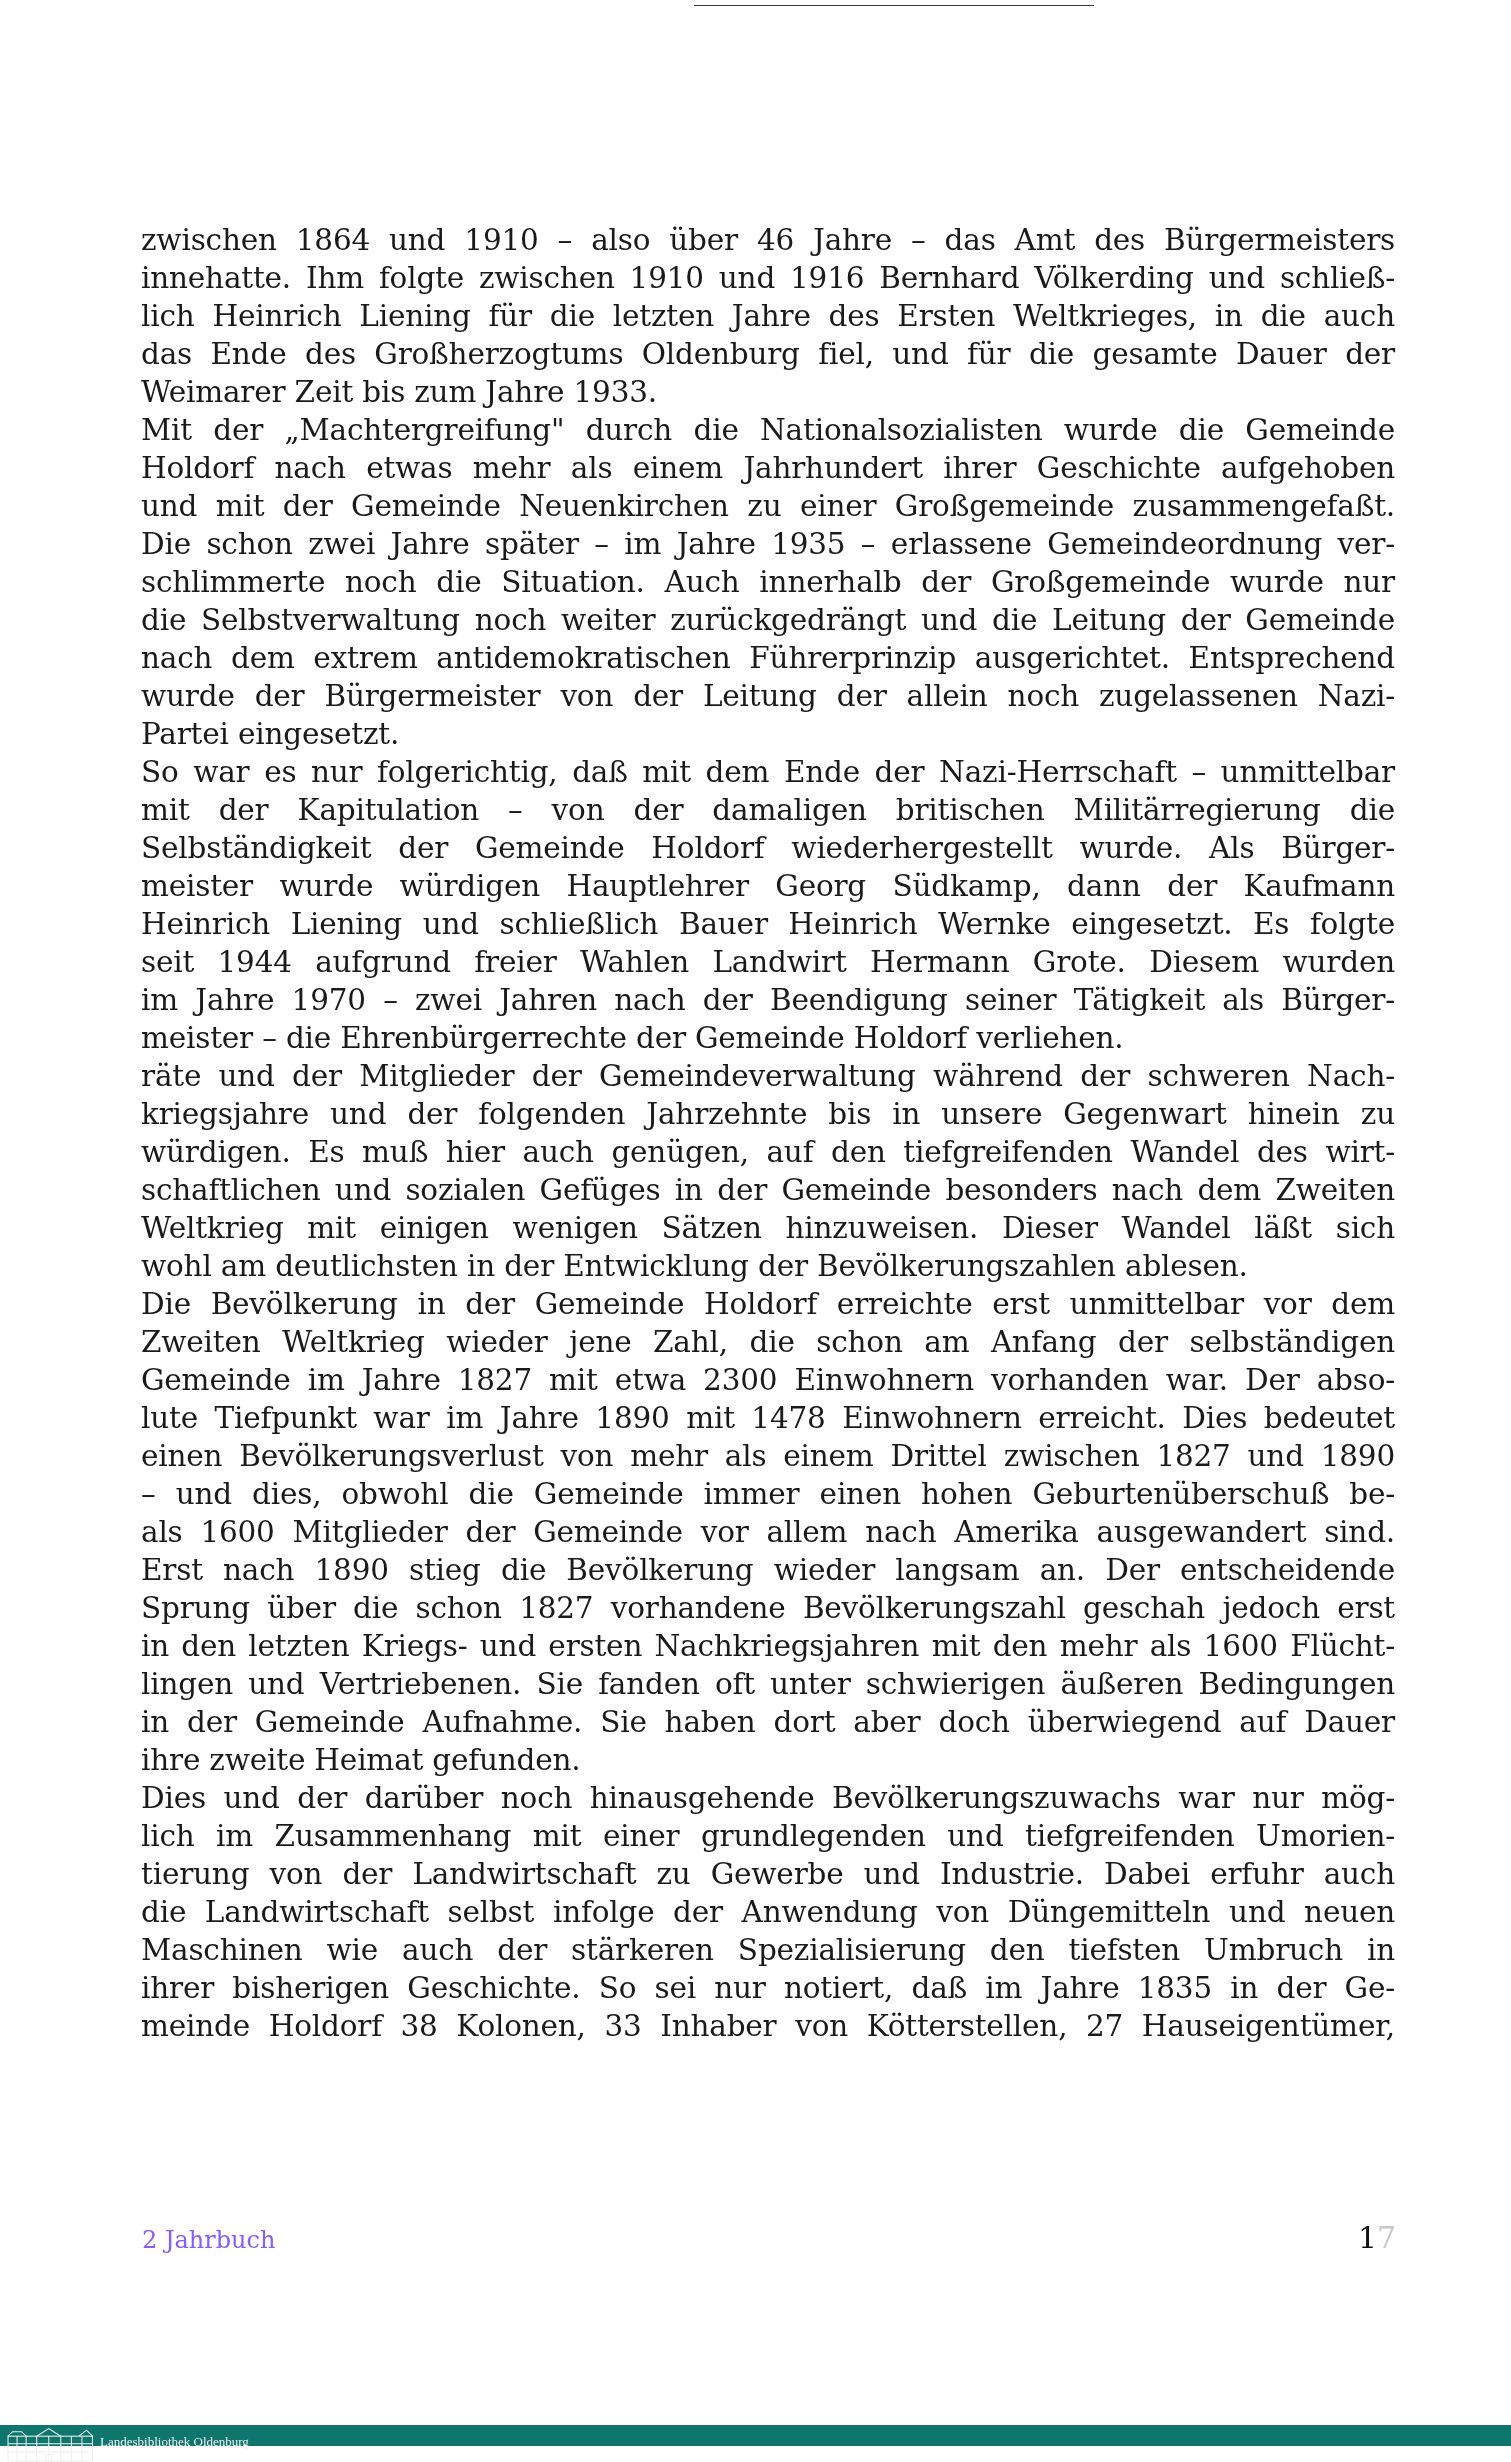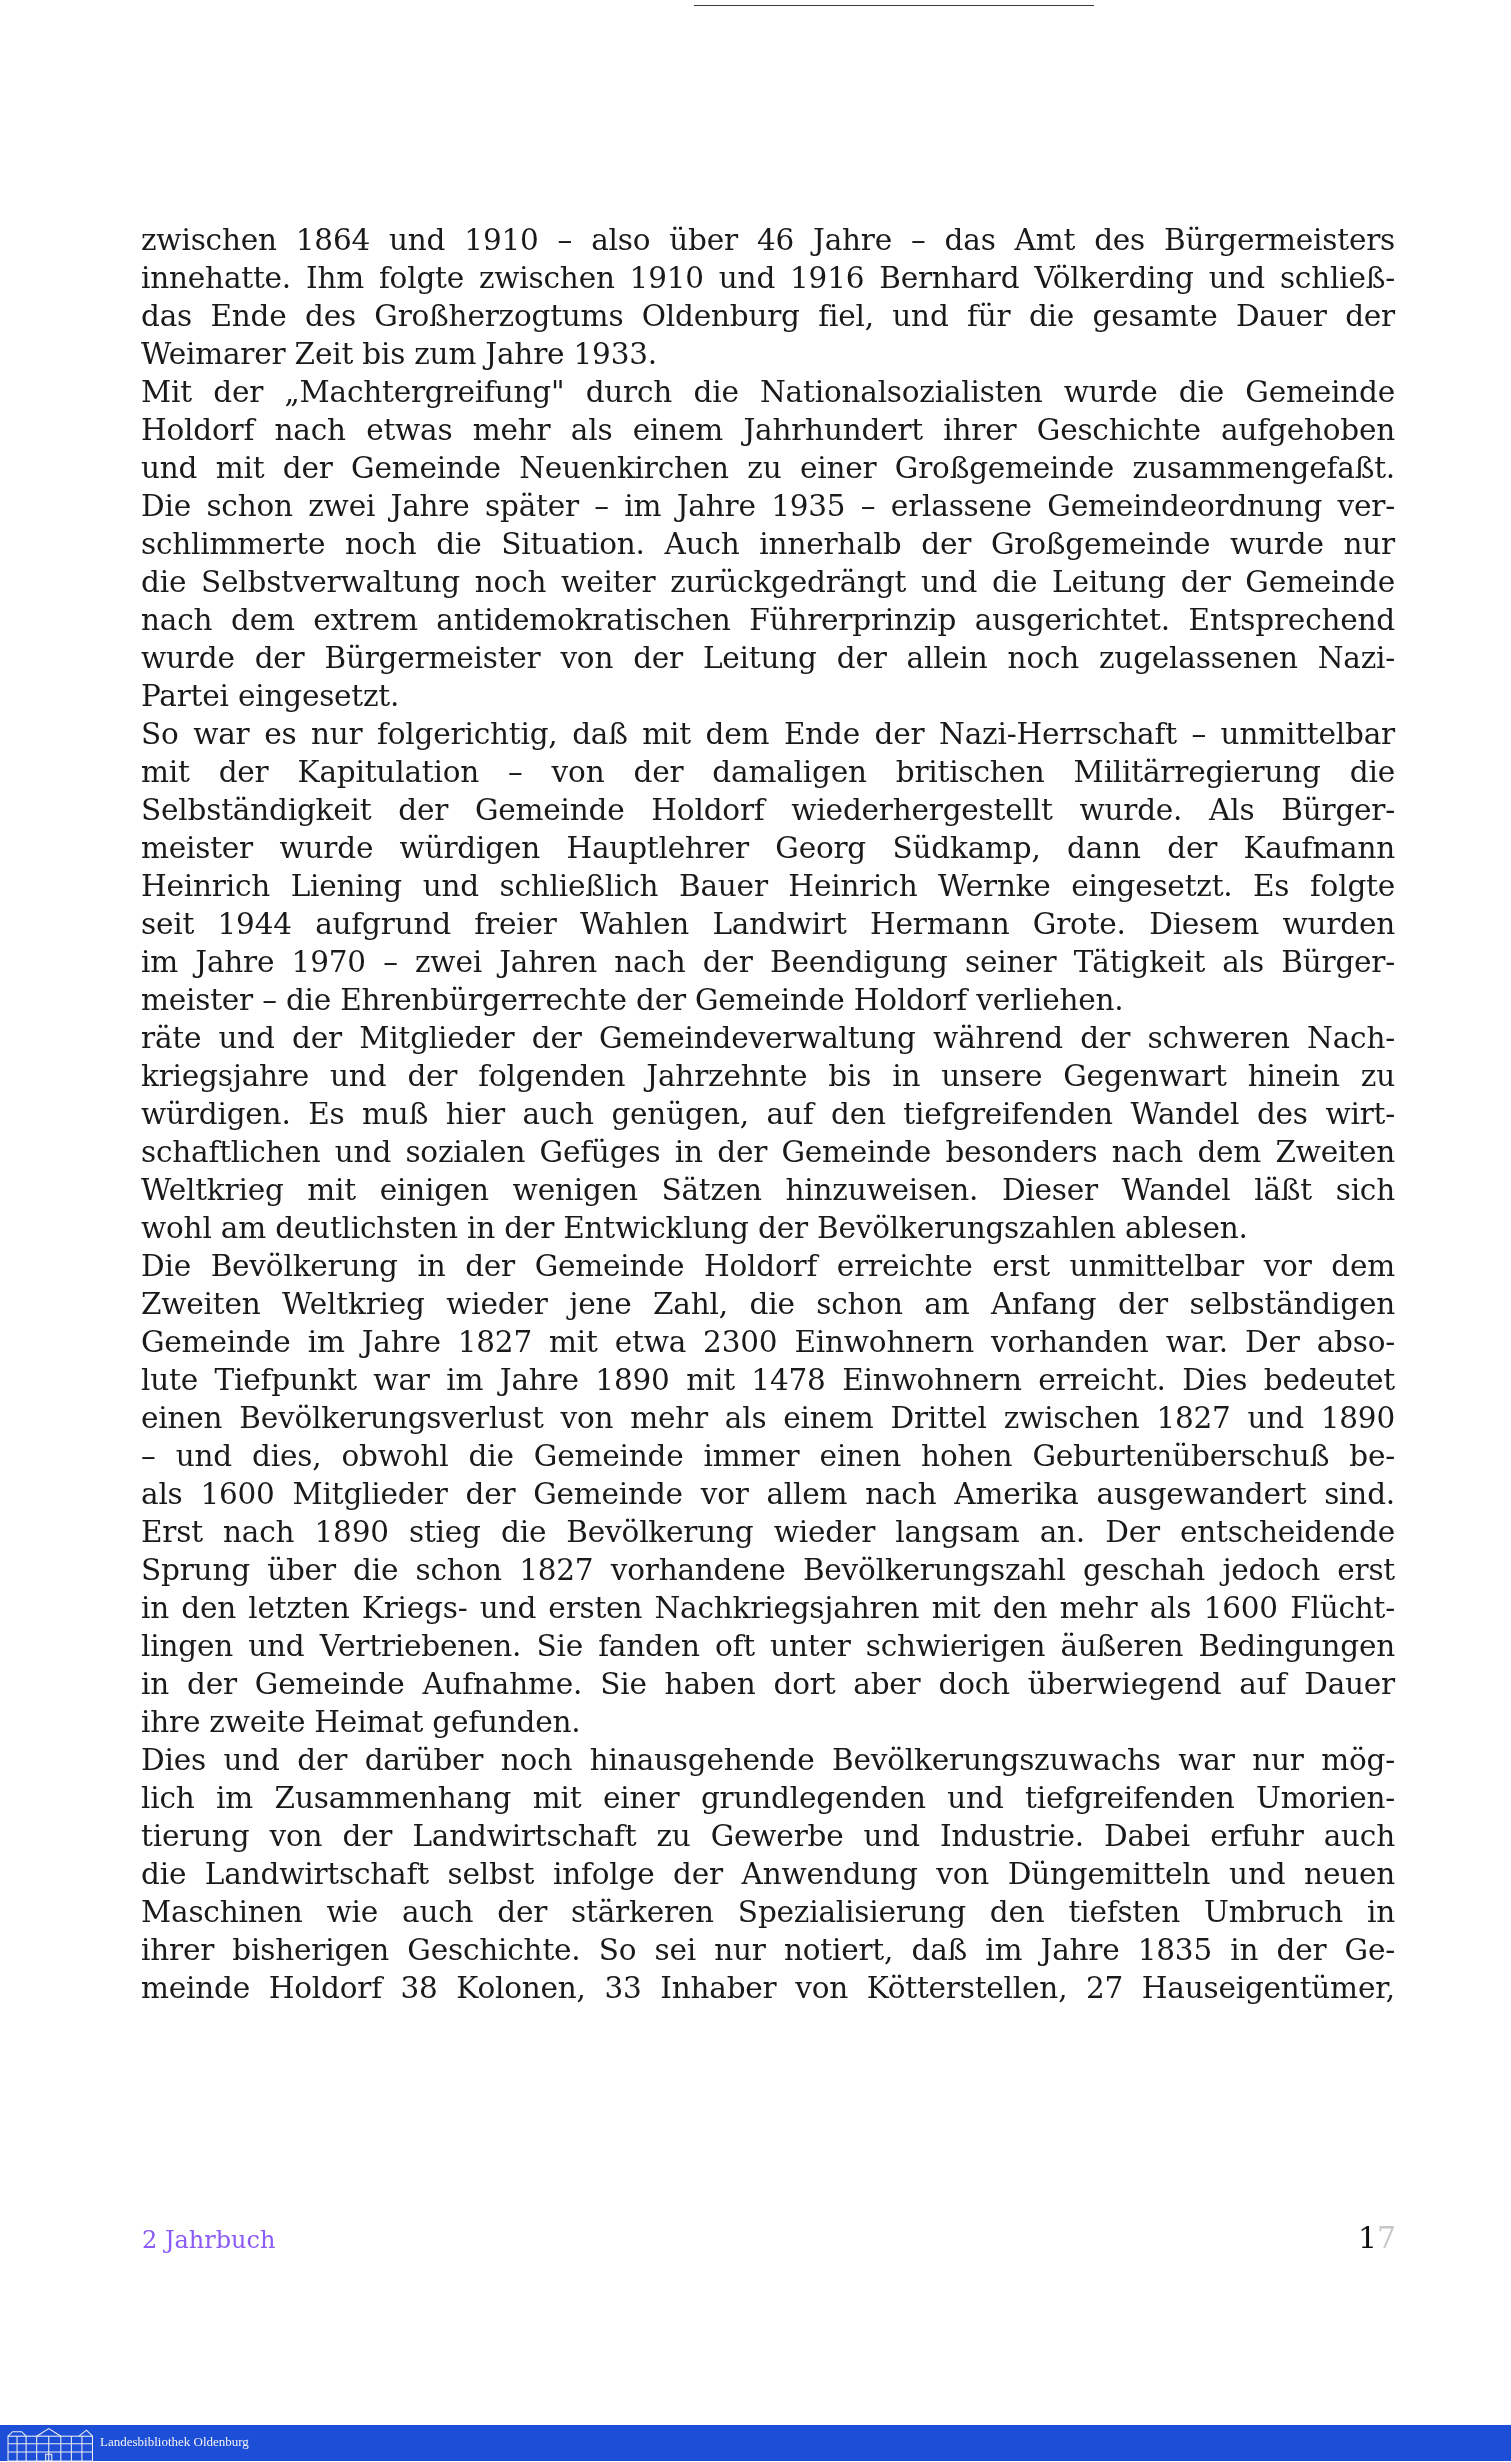--- a/index.html
+++ b/index.html
@@ -63,6 +63,7 @@
     <div>
       <span class="line">zwischen 1864 und 1910 – also über 46 Jahre – das Amt des Bürgermeisters</span>
       <span class="line">innehatte. Ihm folgte zwischen 1910 und 1916 Bernhard Völkerding und schließ-</span>
+      <span class="line">lich Heinrich Liening für die letzten Jahre des Ersten Weltkrieges, in die auch</span>
       <span class="line">das Ende des Großherzogtums Oldenburg fiel, und für die gesamte Dauer der</span>
       <span class="line last">Weimarer Zeit bis zum Jahre 1933.</span>
     </div>

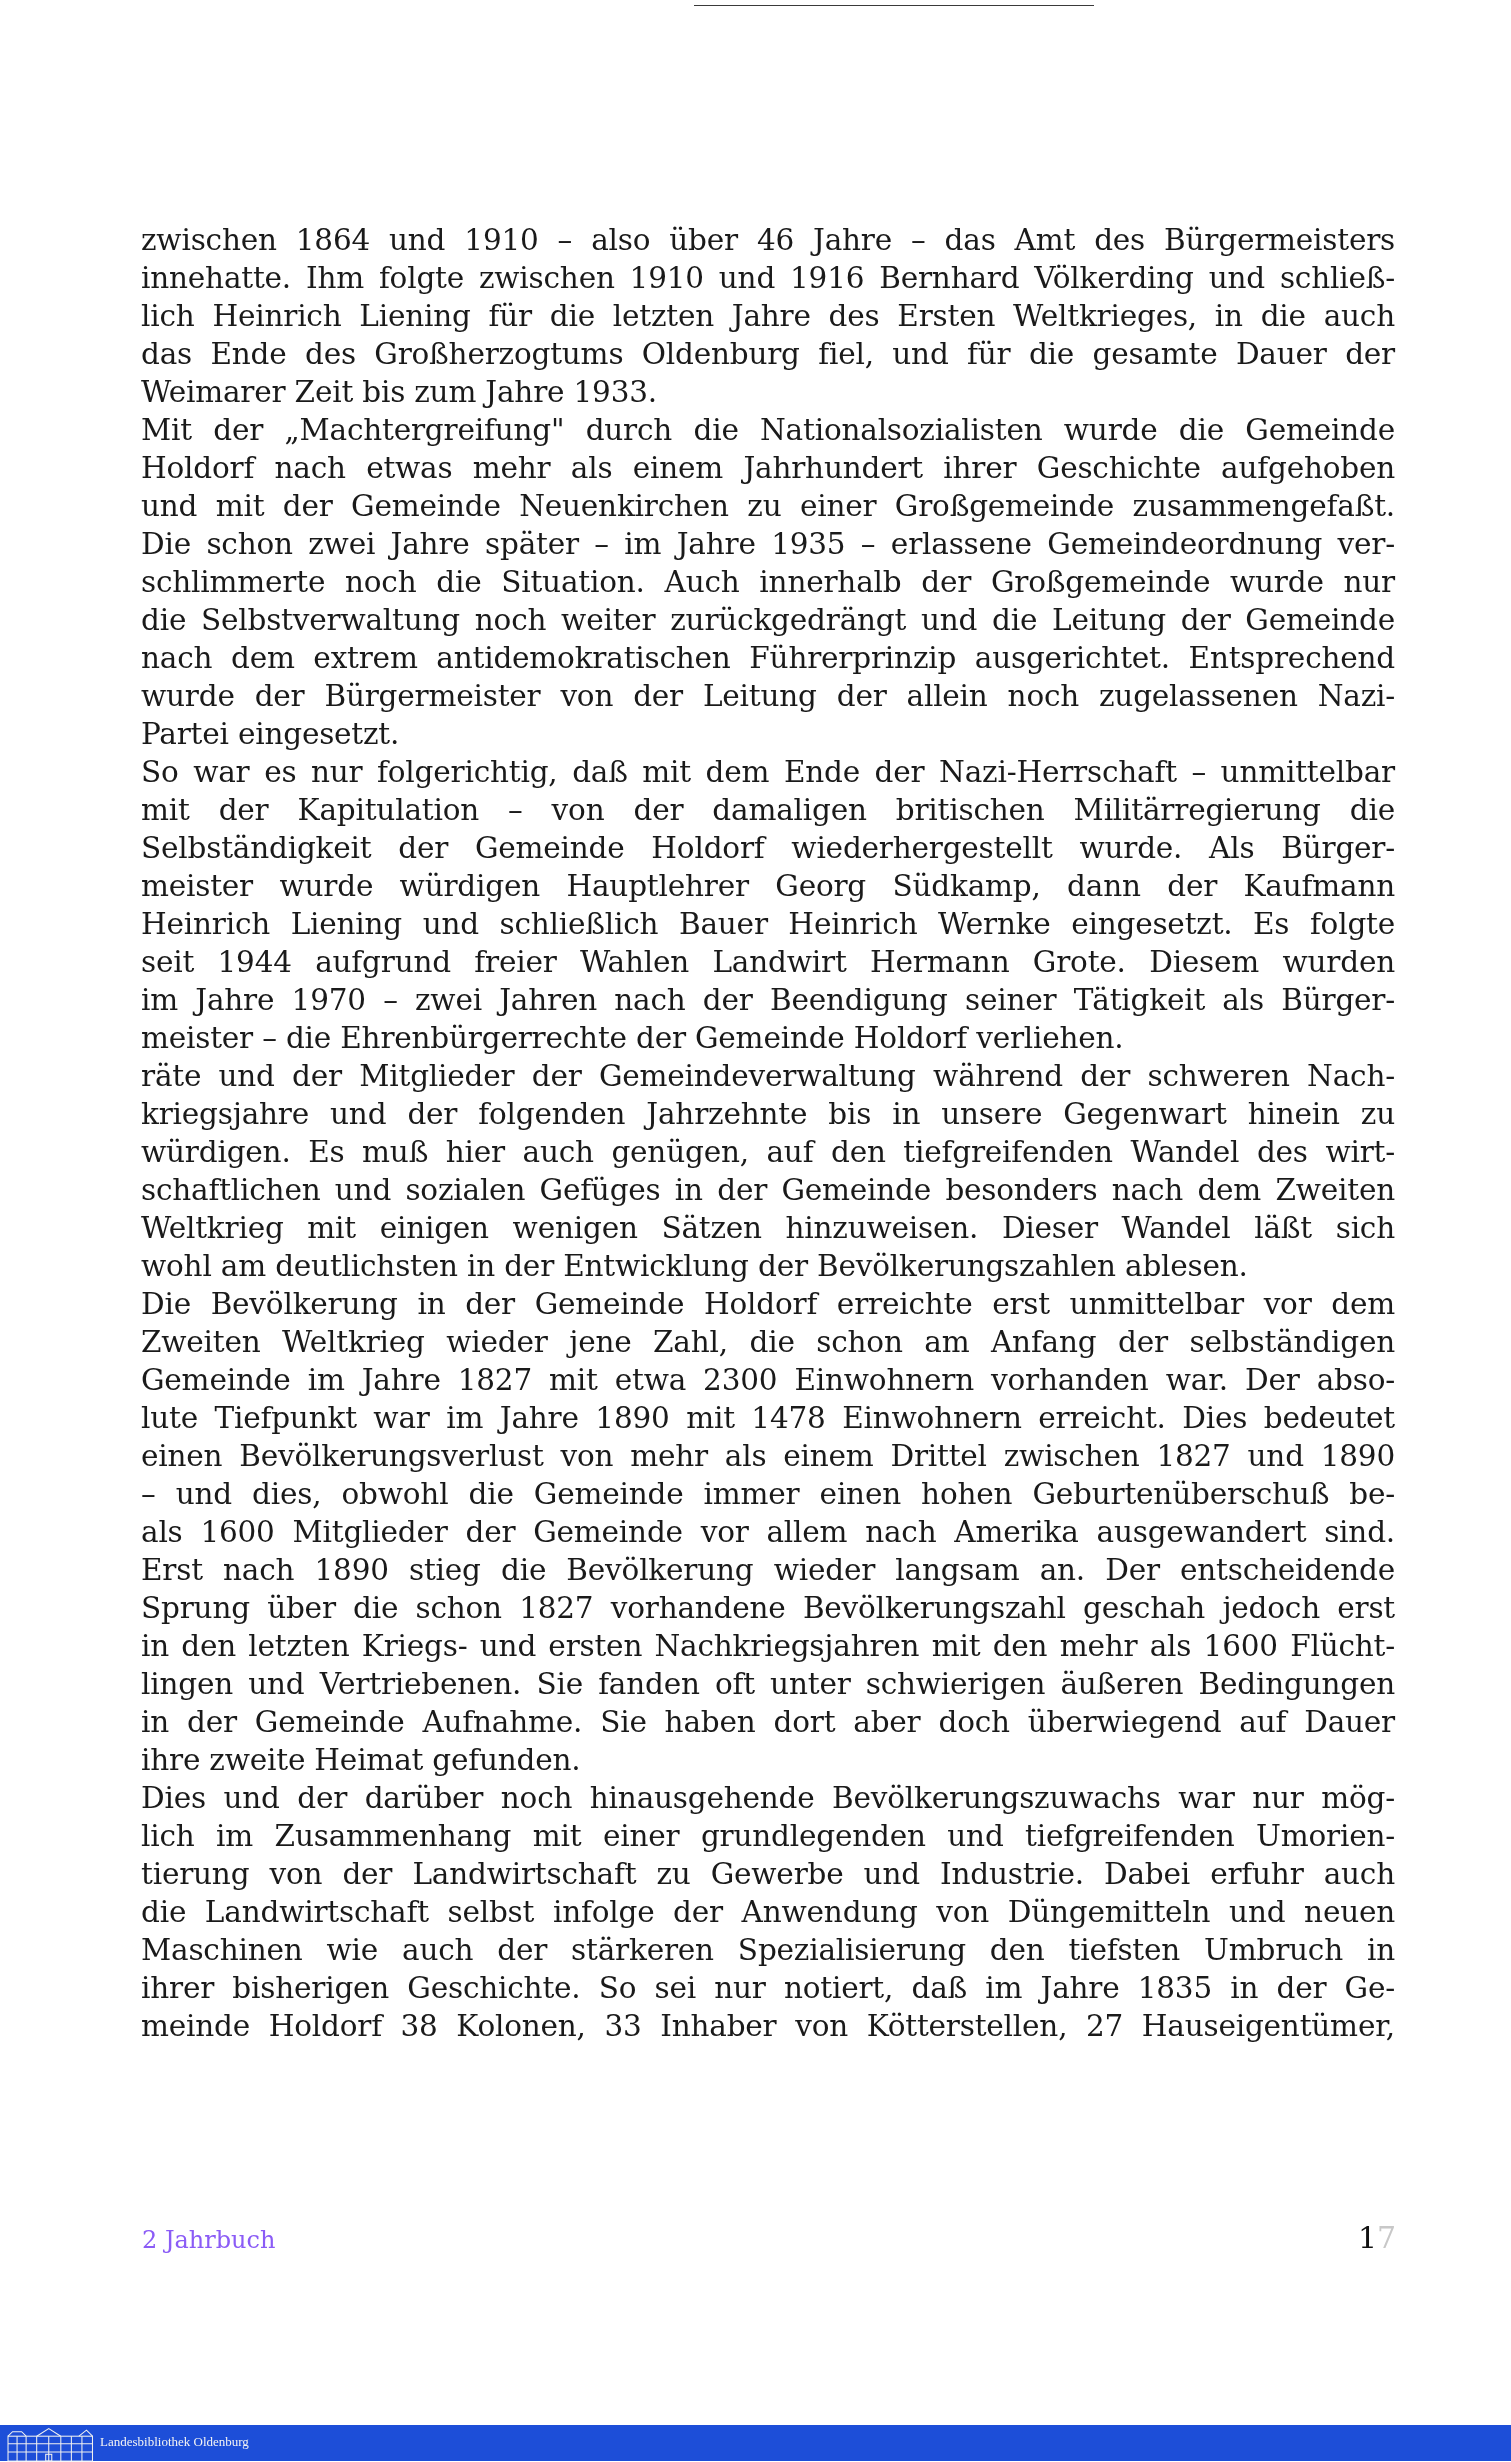--- a/index.html
+++ b/index.html
@@ -42,8 +42,8 @@
   }
   .page-number .faded { color: #c8c8c8; }
   .library-bar {
-    position: absolute; left: 0; top: 2425px; width: 1511px; height: 36px;
-    background: #1d4ed8;
+    position: absolute; left: 0; top: 2425px; width: 1511px; height: 21px;
+    background: #0f766e;
   }
   .library-logo {
     position: absolute; left: 4.5px; top: 1.5px; width: 89px; height: 35px;

